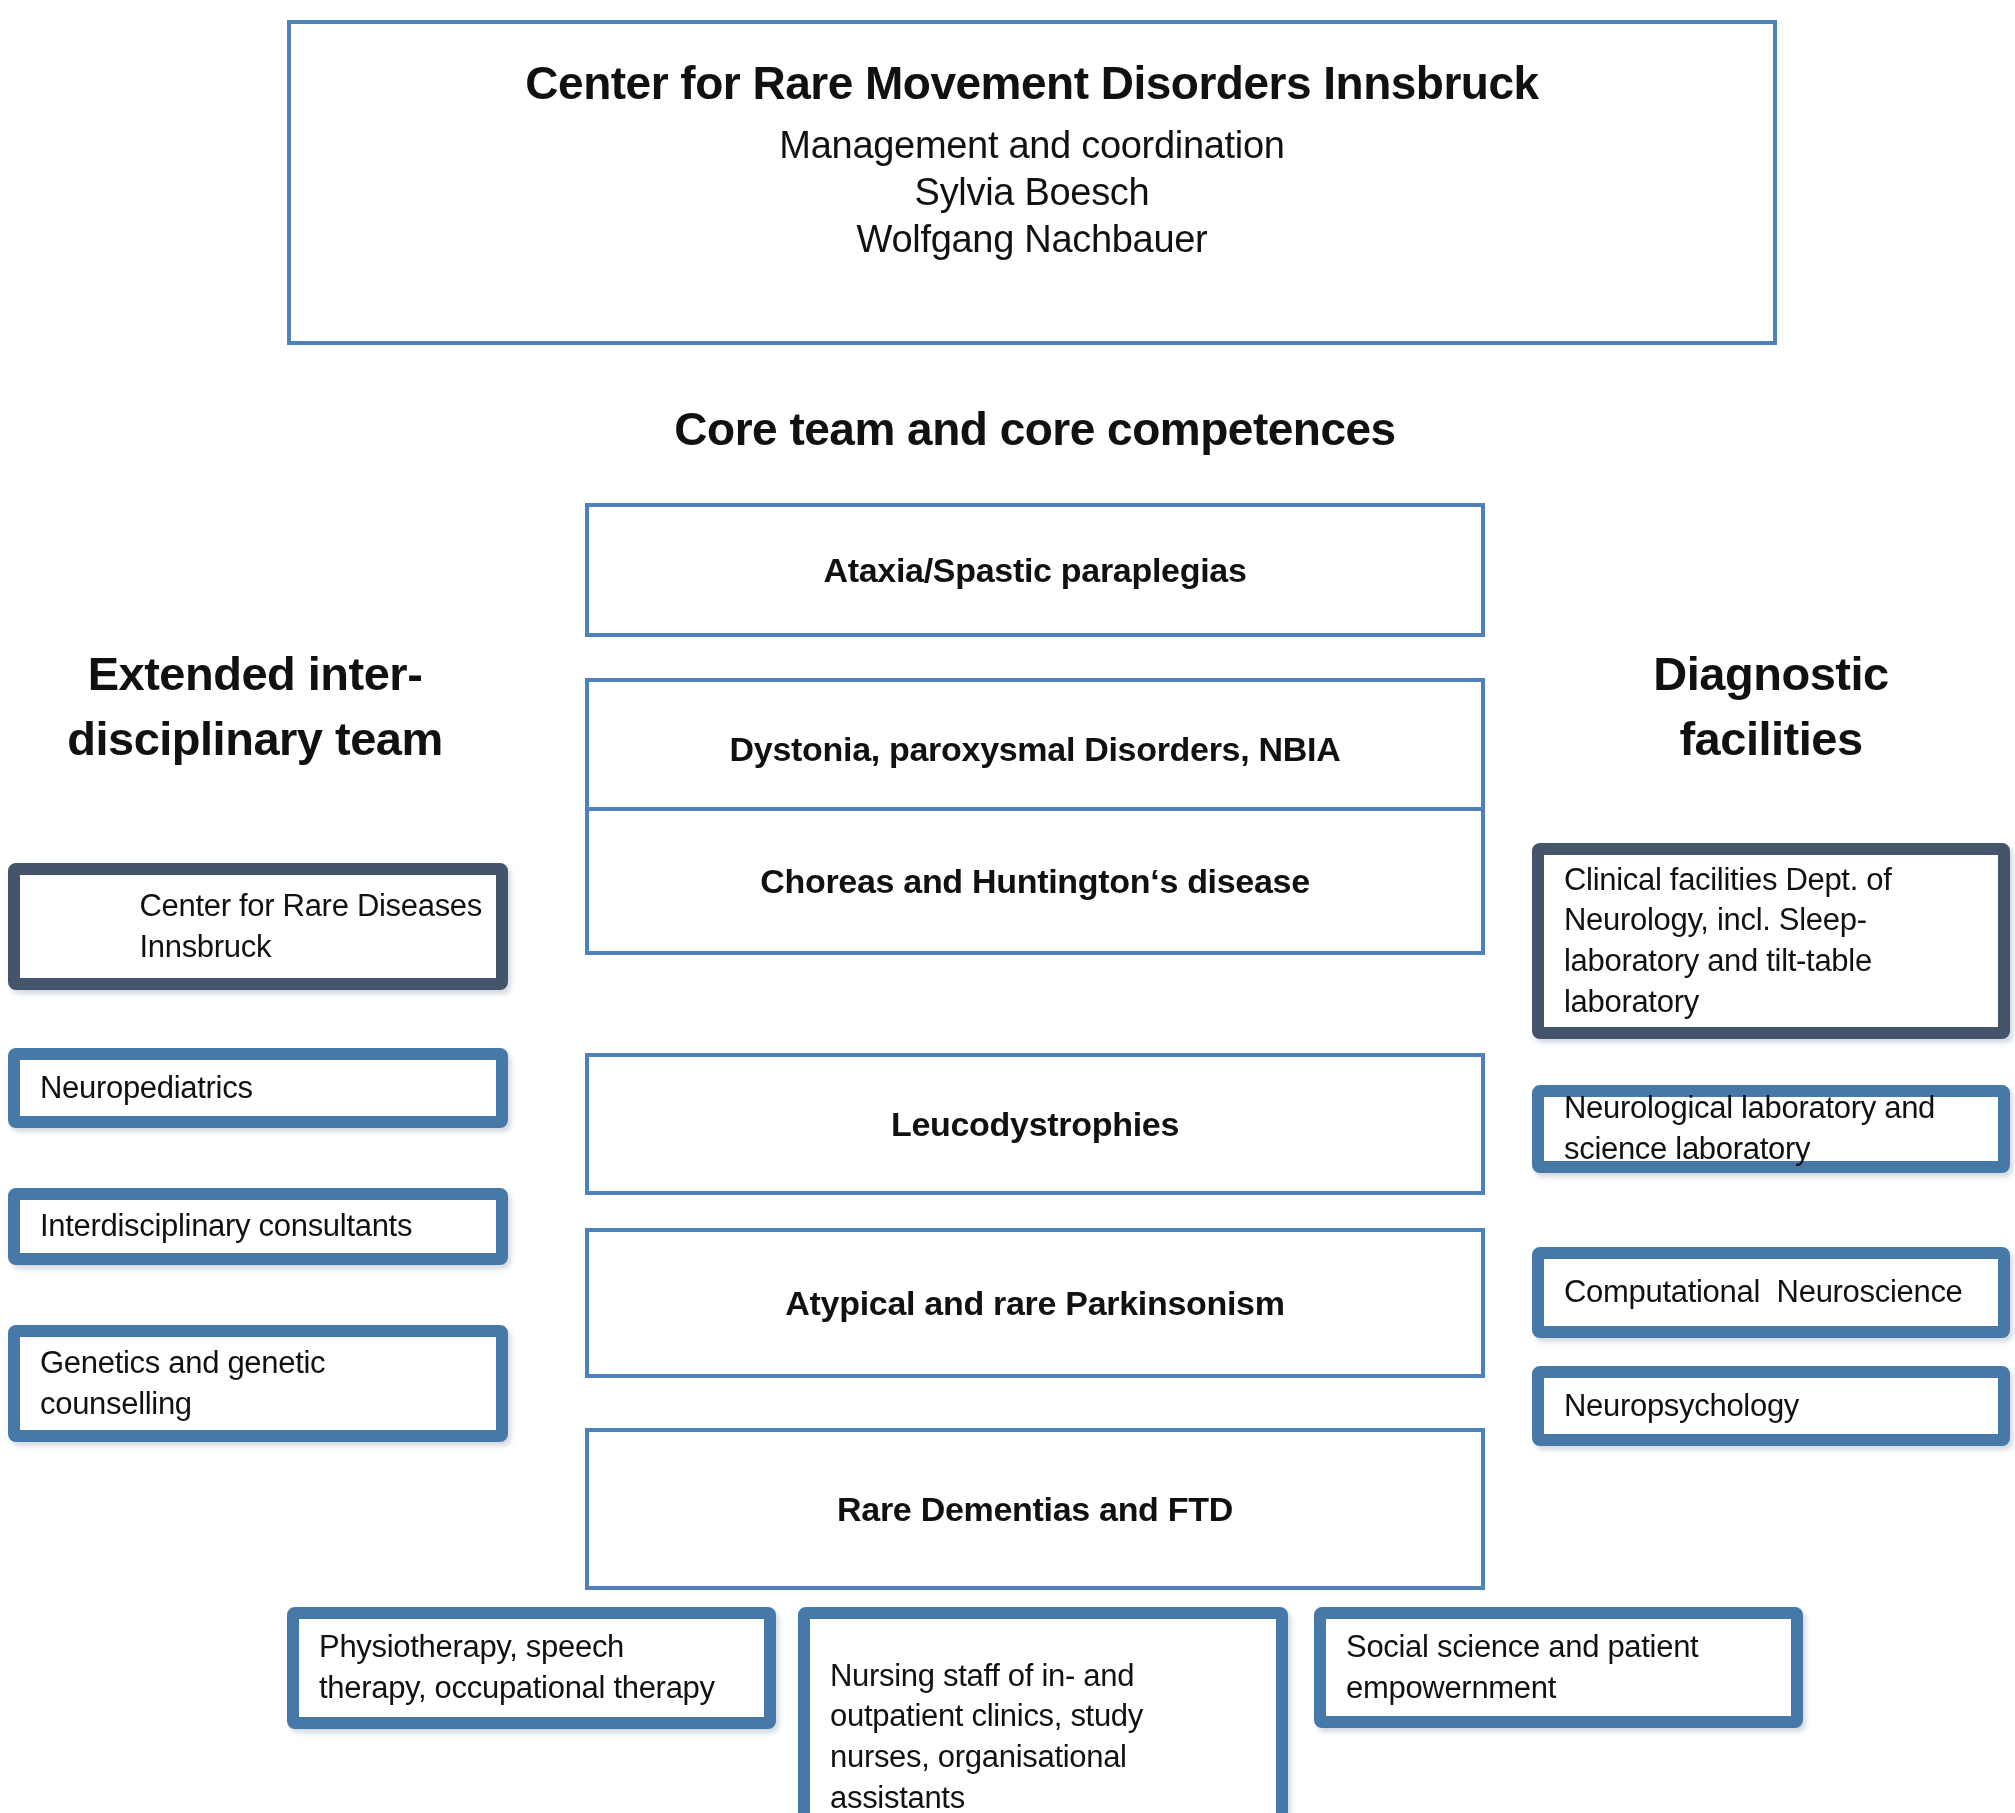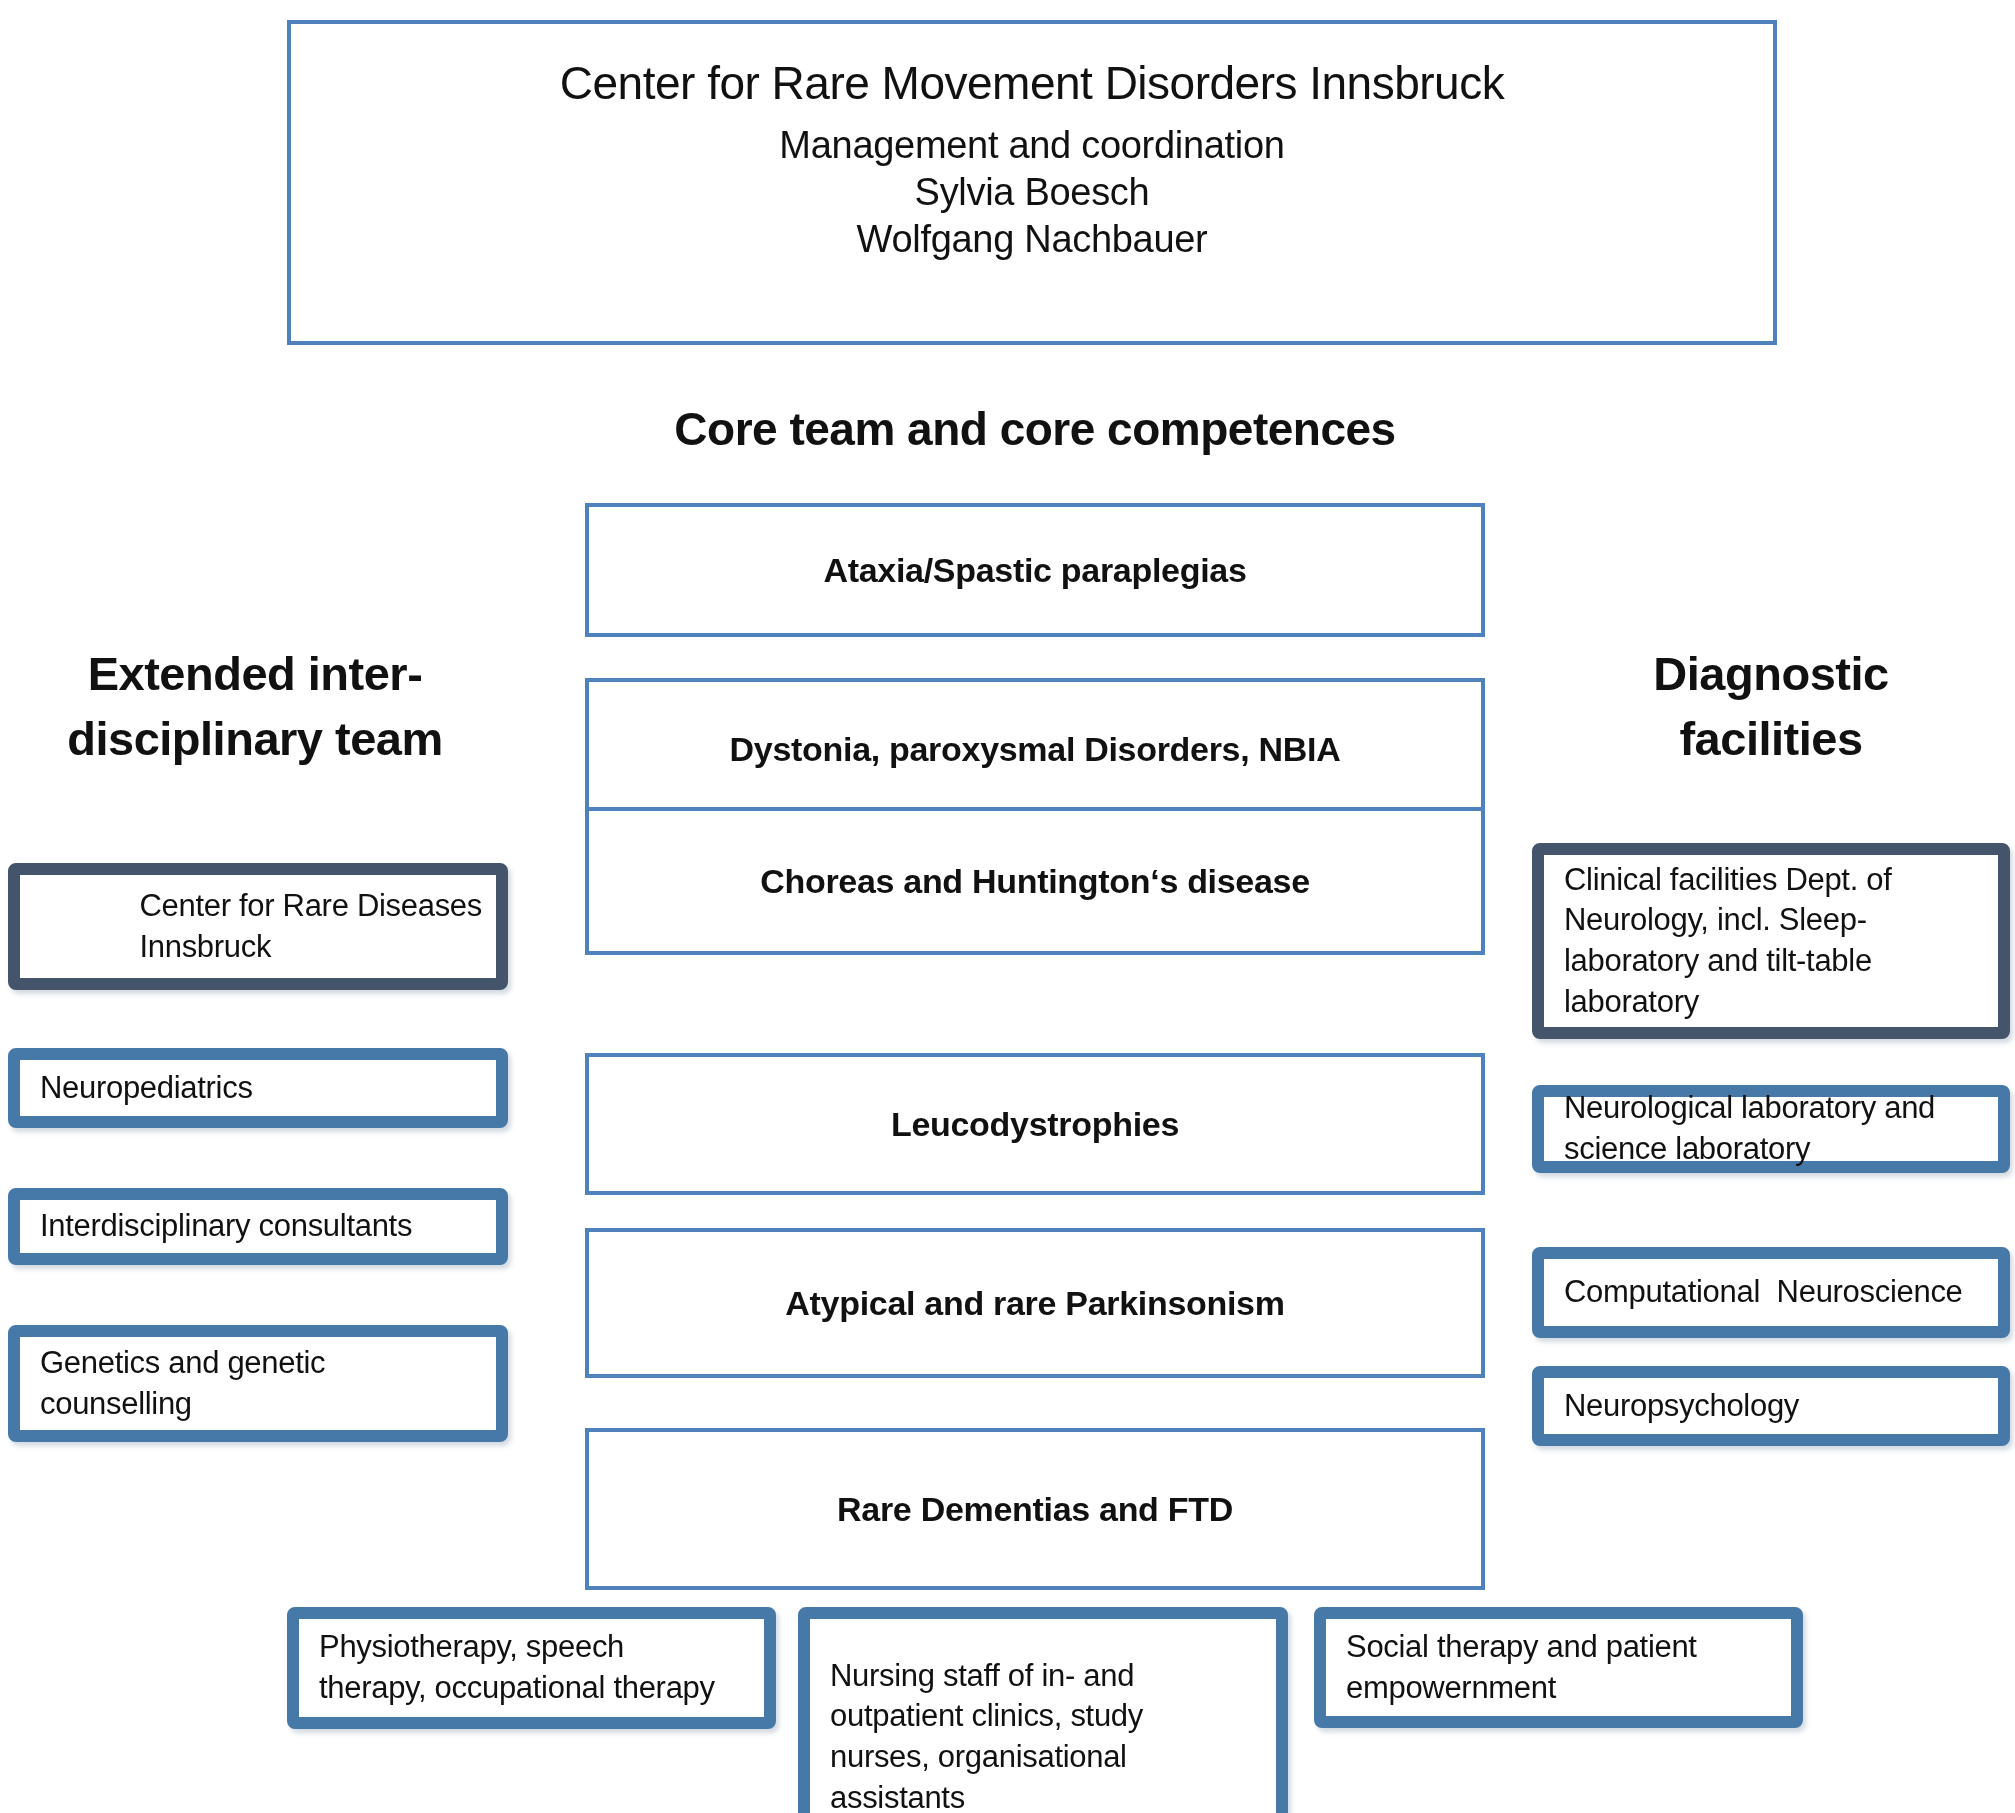--- a/index.html
+++ b/index.html
@@ -46,7 +46,7 @@
   }
   .top-title {
     font-size: 46px;
-    font-weight: normal;
+    font-weight: bold;
     letter-spacing: -0.5px;
     margin-bottom: 12px;
   }

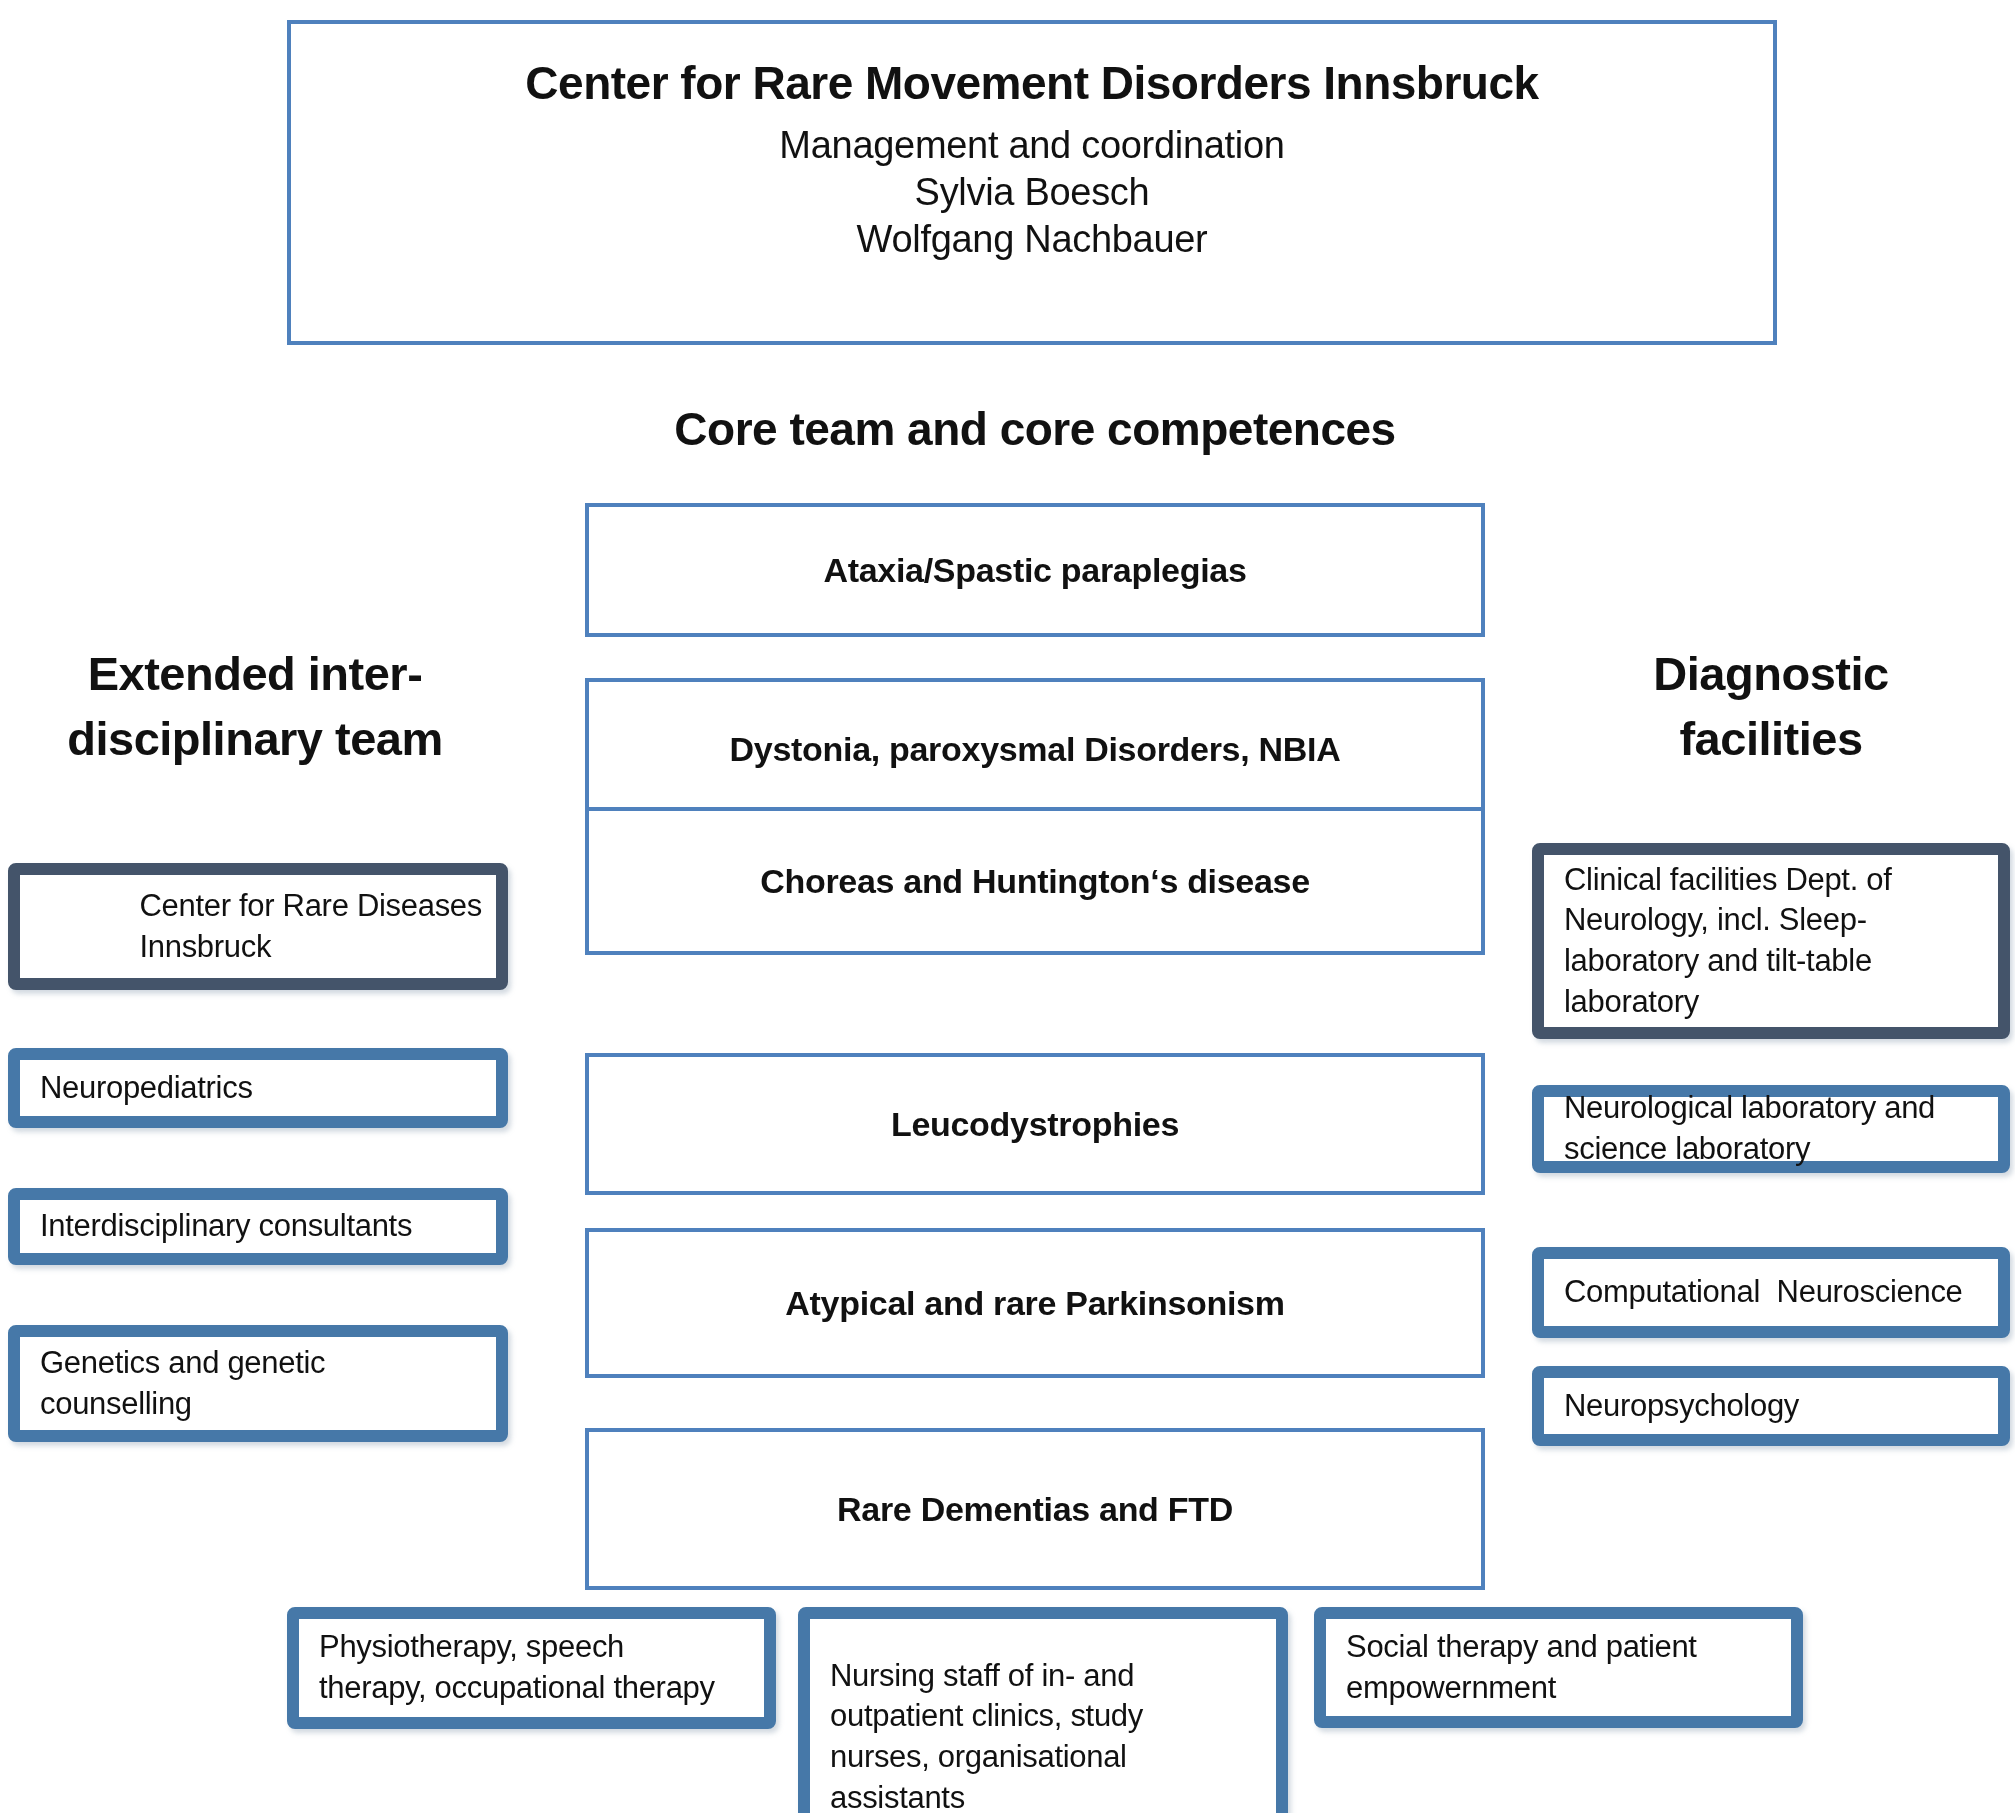--- a/index.html
+++ b/index.html
@@ -174,7 +174,7 @@
 assistants</div>
   </div>
   <div class="box thick" style="left:1314px;top:1607px;width:489px;height:121px;">
-    <div class="side-label">Social therapy and patient
+    <div class="side-label">Social science and patient
 empowernment</div>
   </div>
 

